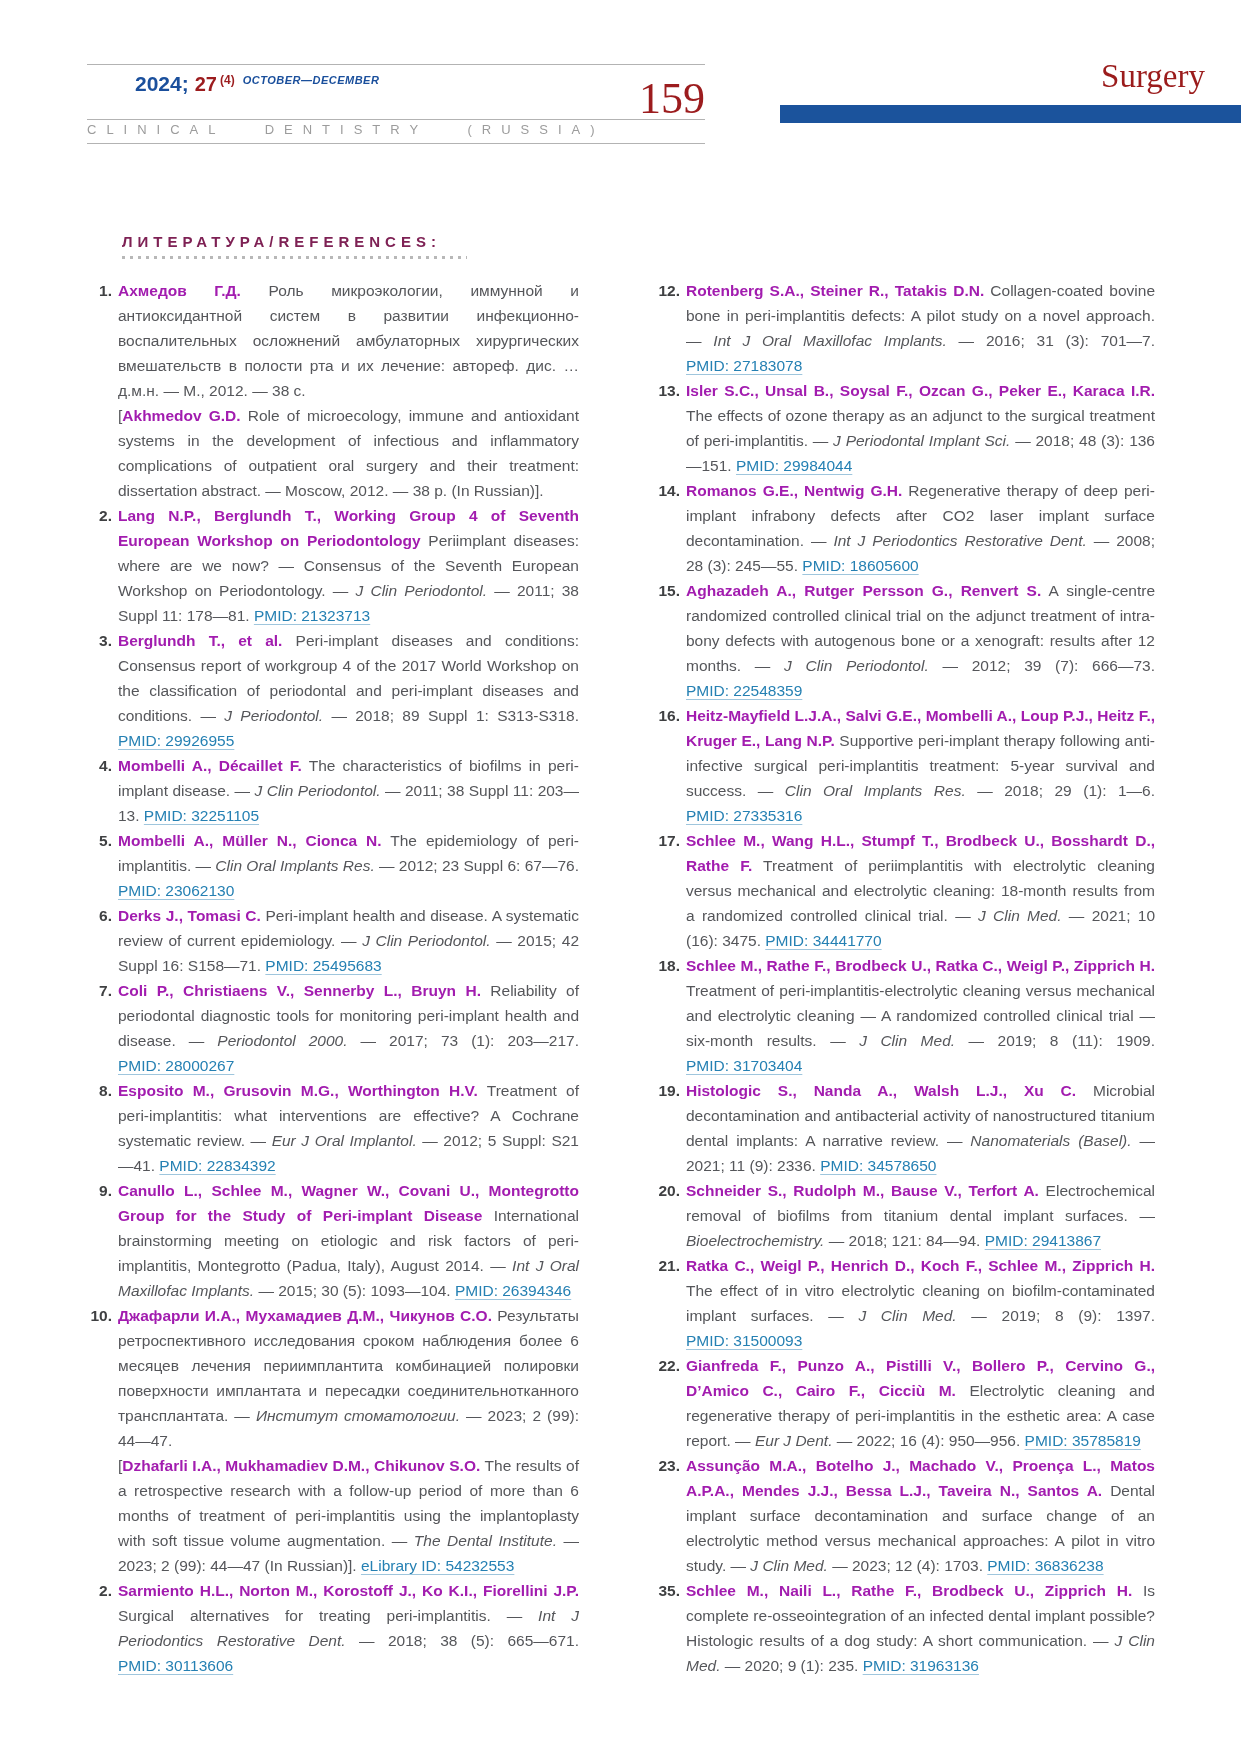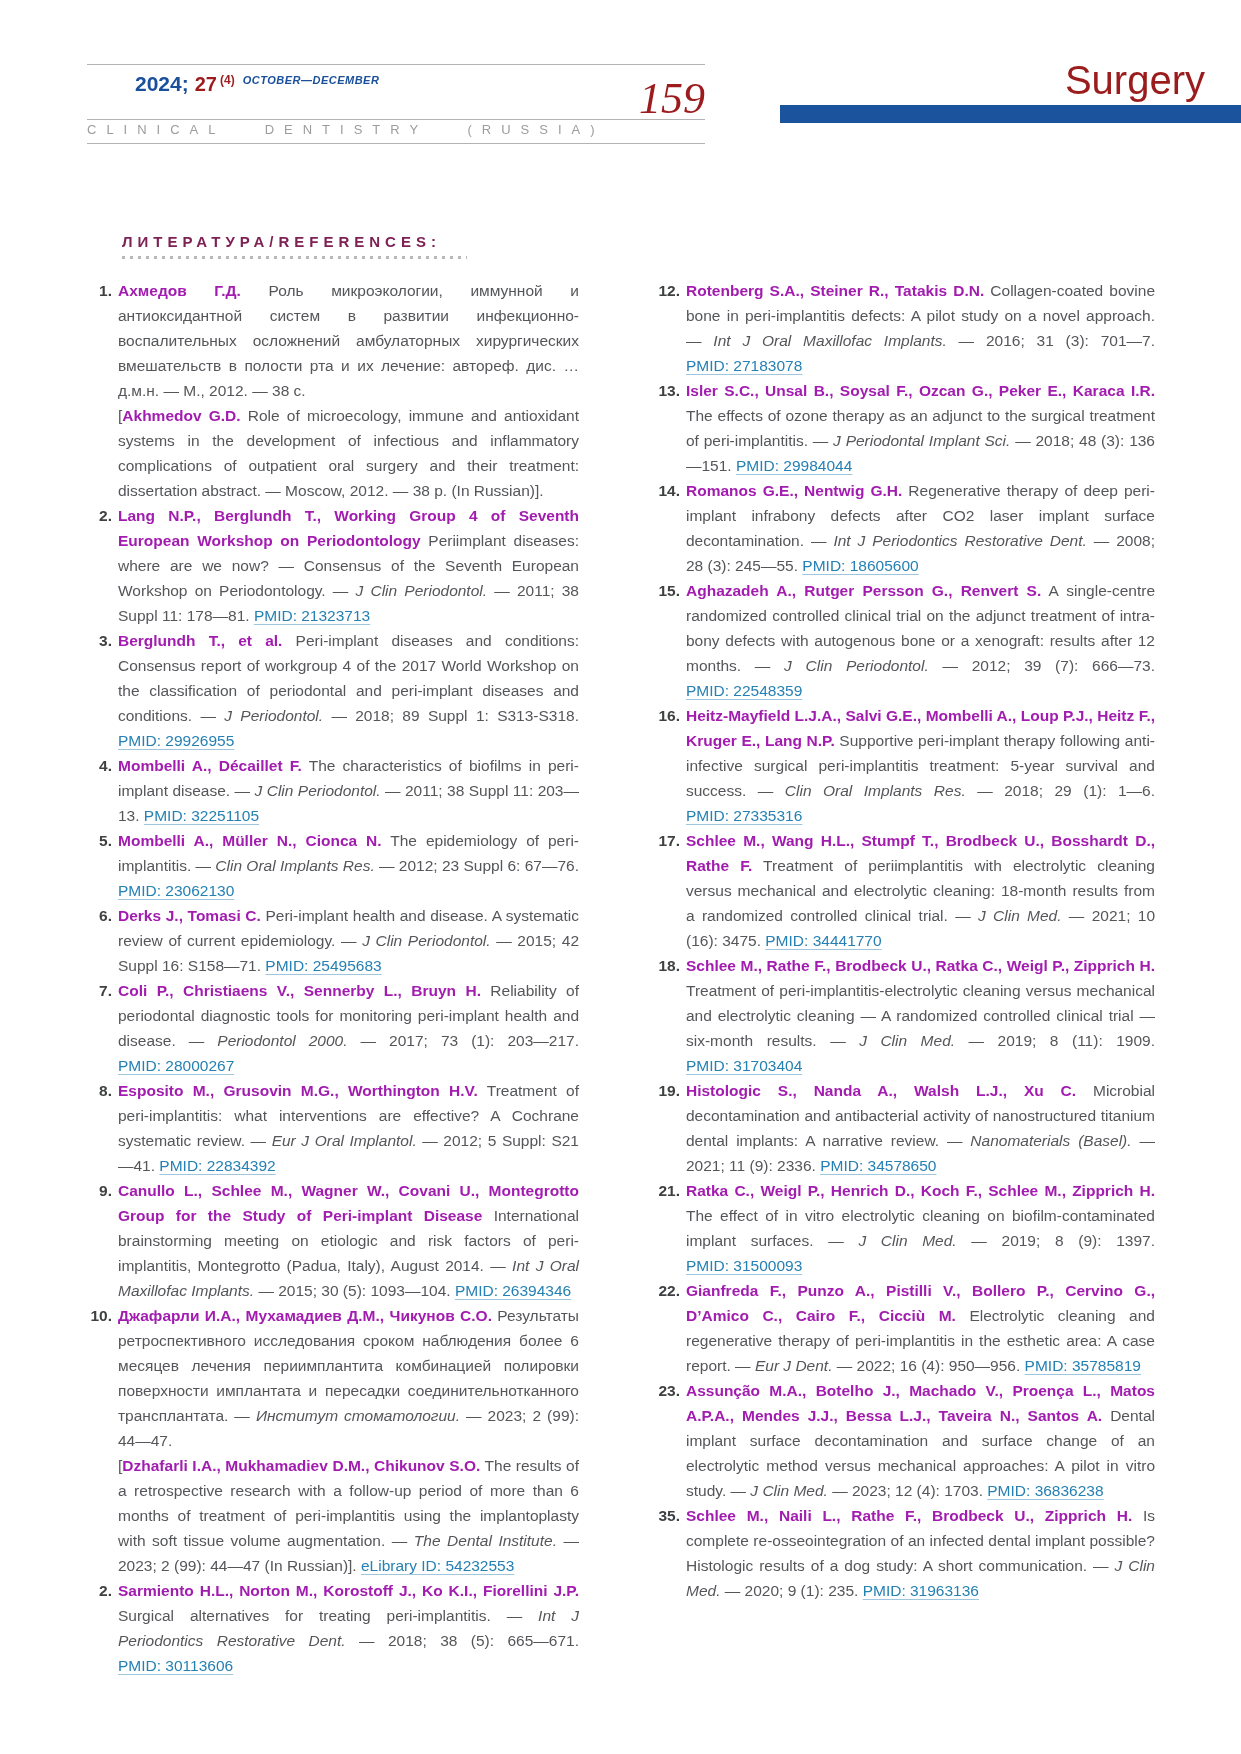--- a/index.html
+++ b/index.html
@@ -21,7 +21,7 @@
   .months{font-size:11px;font-weight:bold;font-style:italic;color:#1a4f9c;letter-spacing:0.5px;position:relative;top:-7px;margin-left:8px;}
   #page-number{
     position:absolute;top:76px;left:87px;width:618px;text-align:right;
-    font-family:"Liberation Serif",serif;font-size:44px;line-height:46px;color:#9c1c1e;font-style:italic;
+    font-family:"Liberation Serif",serif;font-size:44px;line-height:46px;color:#9c1c1e;
   }
   #journal-name{
     position:absolute;left:87px;top:122px;width:618px;overflow:hidden;white-space:nowrap;

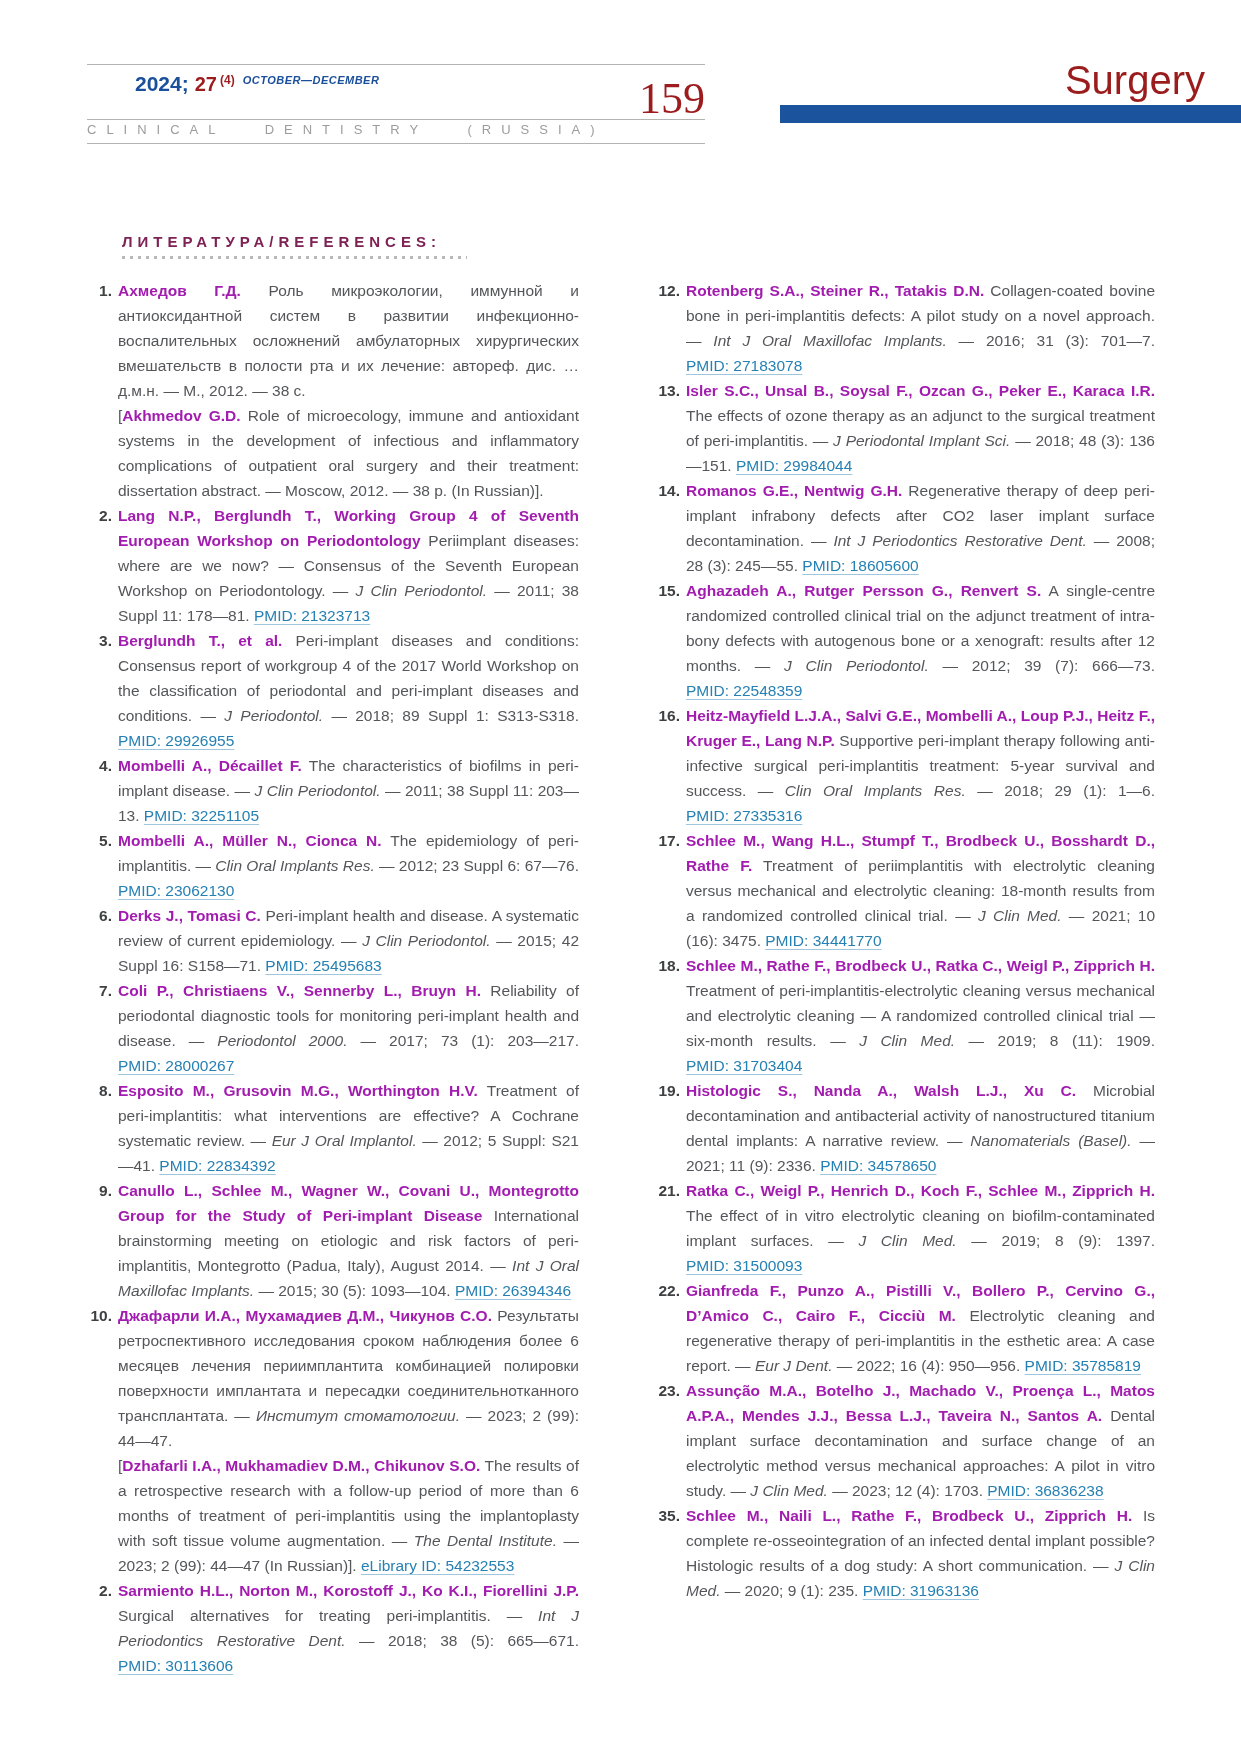--- a/index.html
+++ b/index.html
@@ -29,7 +29,7 @@
   }
   #section-title{
     position:absolute;top:58px;right:36px;
-    font-family:Liberation Sans, sans-serif;font-size:40px;color:#9b1c1c;
+    font-family:Liberation Serif, serif;font-size:33px;color:#9b1c1c;
   }
   #section-bar{
     position:absolute;left:780px;right:0;top:105px;height:18px;background:#1b539c;

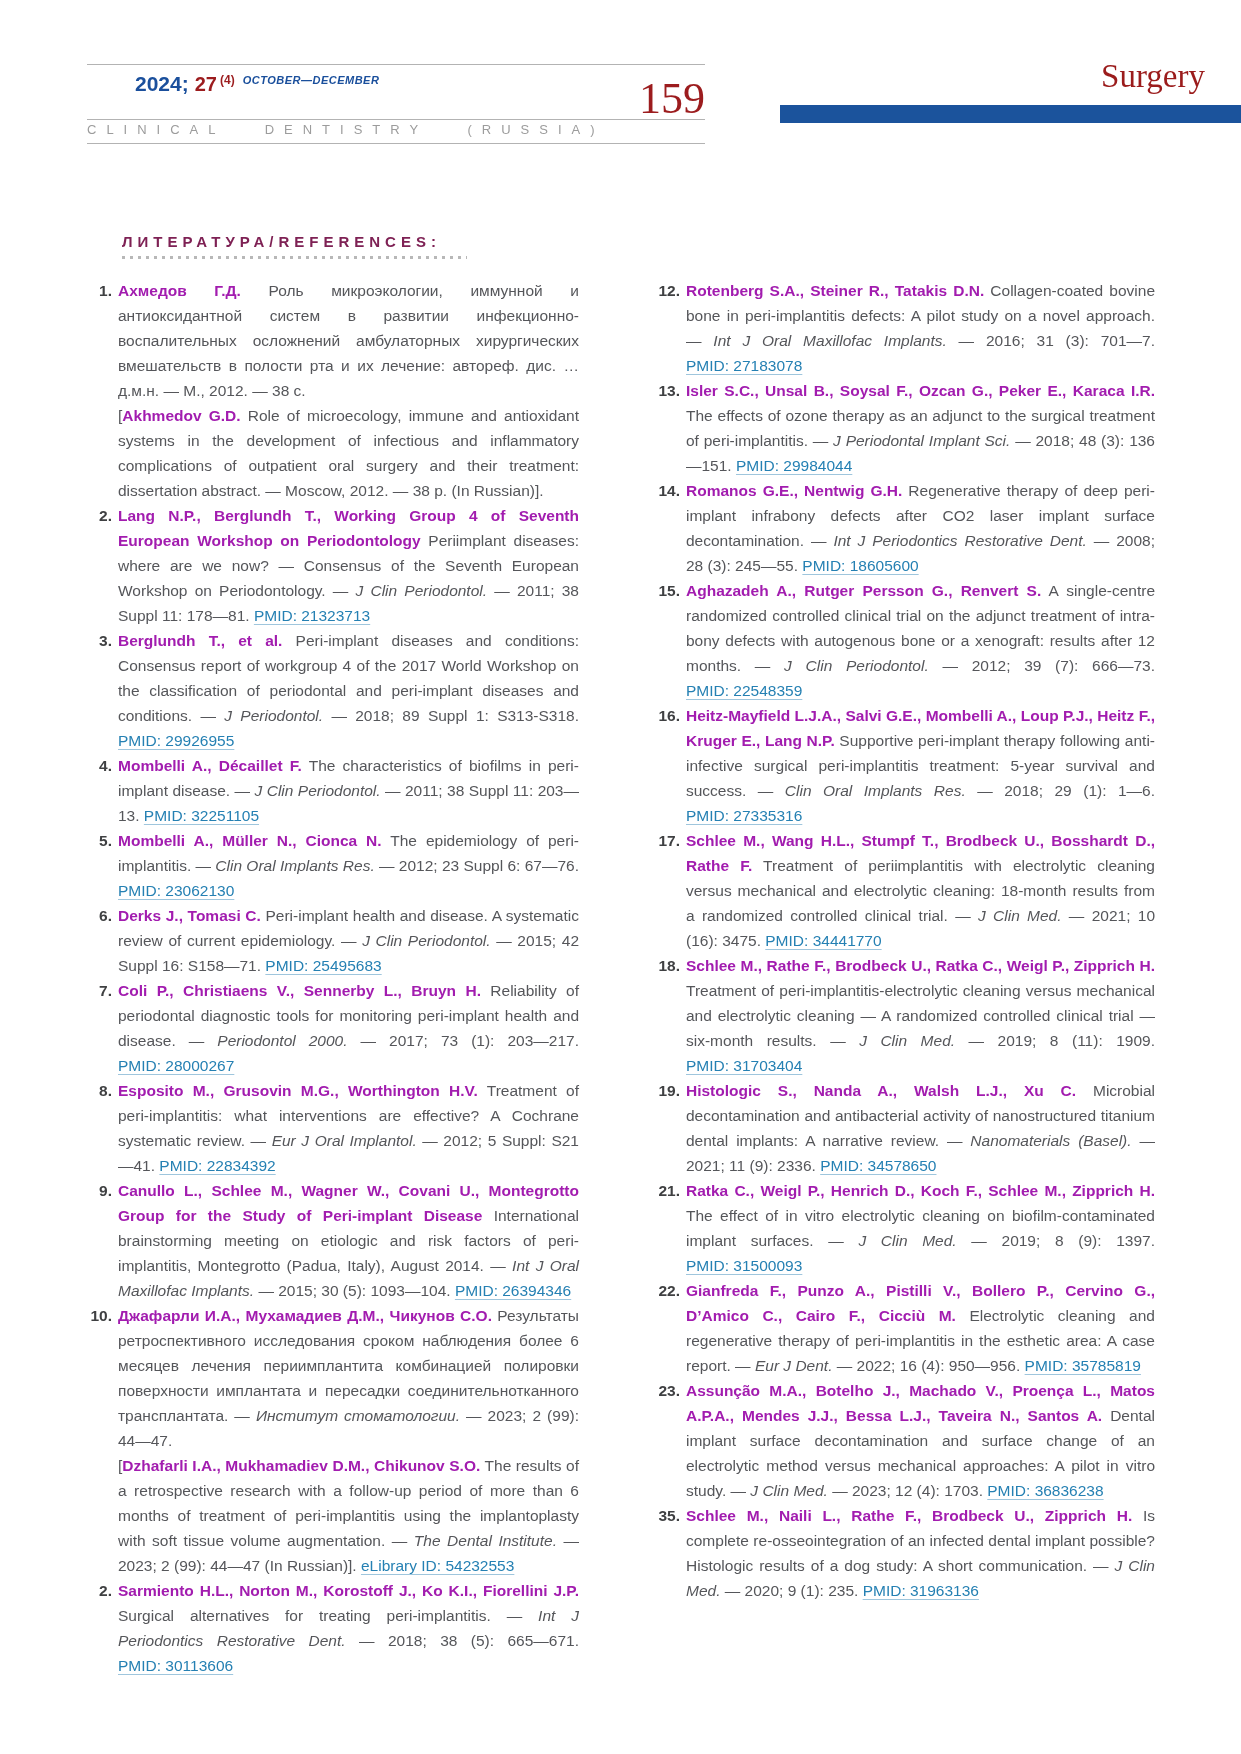--- a/index.html
+++ b/index.html
@@ -112,6 +112,7 @@
       <li><span class="ref-num">17.</span><b class="ref-authors">Schlee M., Wang H.L., Stumpf T., Brodbeck U., Bosshardt D., Rathe F.</b><span> Treatment of periimplantitis with electrolytic cleaning versus mechanical and electrolytic cleaning: 18-month results from a randomized controlled clinical trial. — </span><i class="ref-journal">J Clin Med.</i><span> — 2021; 10 (16): 3475. </span><a class="ref-link" href="#">PMID: 34441770</a></li>
       <li><span class="ref-num">18.</span><b class="ref-authors">Schlee M., Rathe F., Brodbeck U., Ratka C., Weigl P., Zipprich H.</b><span> Treatment of peri-implantitis-electrolytic cleaning versus mechanical and electrolytic cleaning — A randomized controlled clinical trial — six-month results. — </span><i class="ref-journal">J Clin Med.</i><span> — 2019; 8 (11): 1909. </span><a class="ref-link" href="#">PMID: 31703404</a></li>
       <li><span class="ref-num">19.</span><b class="ref-authors">Histologic S., Nanda A., Walsh L.J., Xu C.</b><span> Microbial decontamination and antibacterial activity of nanostructured titanium dental implants: A narrative review. — </span><i class="ref-journal">Nanomaterials (Basel).</i><span> — 2021; 11 (9): 2336. </span><a class="ref-link" href="#">PMID: 34578650</a></li>
+      <li><span class="ref-num">20.</span><b class="ref-authors">Schneider S., Rudolph M., Bause V., Terfort A.</b><span> Electrochemical removal of biofilms from titanium dental implant surfaces. — </span><i class="ref-journal">Bioelectrochemistry.</i><span> — 2018; 121: 84—94. </span><a class="ref-link" href="#">PMID: 29413867</a></li>
       <li><span class="ref-num">21.</span><b class="ref-authors">Ratka C., Weigl P., Henrich D., Koch F., Schlee M., Zipprich H.</b><span> The effect of in vitro electrolytic cleaning on biofilm-contaminated implant surfaces. — </span><i class="ref-journal">J Clin Med.</i><span> — 2019; 8 (9): 1397. </span><a class="ref-link" href="#">PMID: 31500093</a></li>
       <li><span class="ref-num">22.</span><b class="ref-authors">Gianfreda F., Punzo A., Pistilli V., Bollero P., Cervino G., D’Amico C., Cairo F., Cicciù M.</b><span> Electrolytic cleaning and regenerative therapy of peri-implantitis in the esthetic area: A case report. — </span><i class="ref-journal">Eur J Dent.</i><span> — 2022; 16 (4): 950—956. </span><a class="ref-link" href="#">PMID: 35785819</a></li>
       <li><span class="ref-num">23.</span><b class="ref-authors">Assunção M.A., Botelho J., Machado V., Proença L., Matos A.P.A., Mendes J.J., Bessa L.J., Taveira N., Santos A.</b><span> Dental implant surface decontamination and surface change of an electrolytic method versus mechanical approaches: A pilot in vitro study. — </span><i class="ref-journal">J Clin Med.</i><span> — 2023; 12 (4): 1703. </span><a class="ref-link" href="#">PMID: 36836238</a></li>

